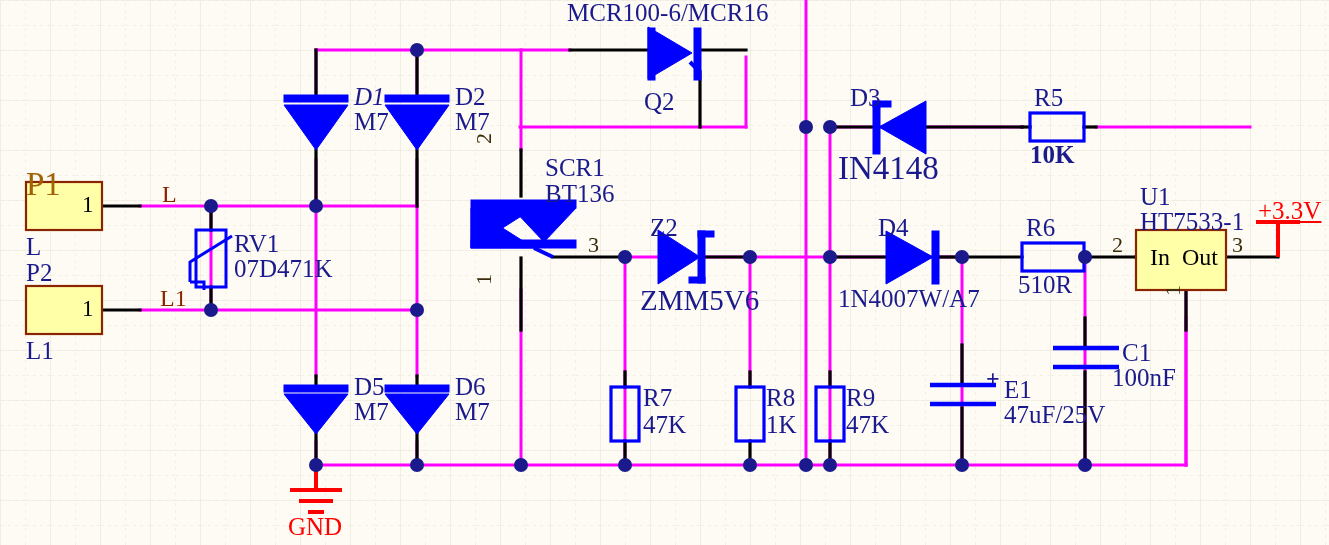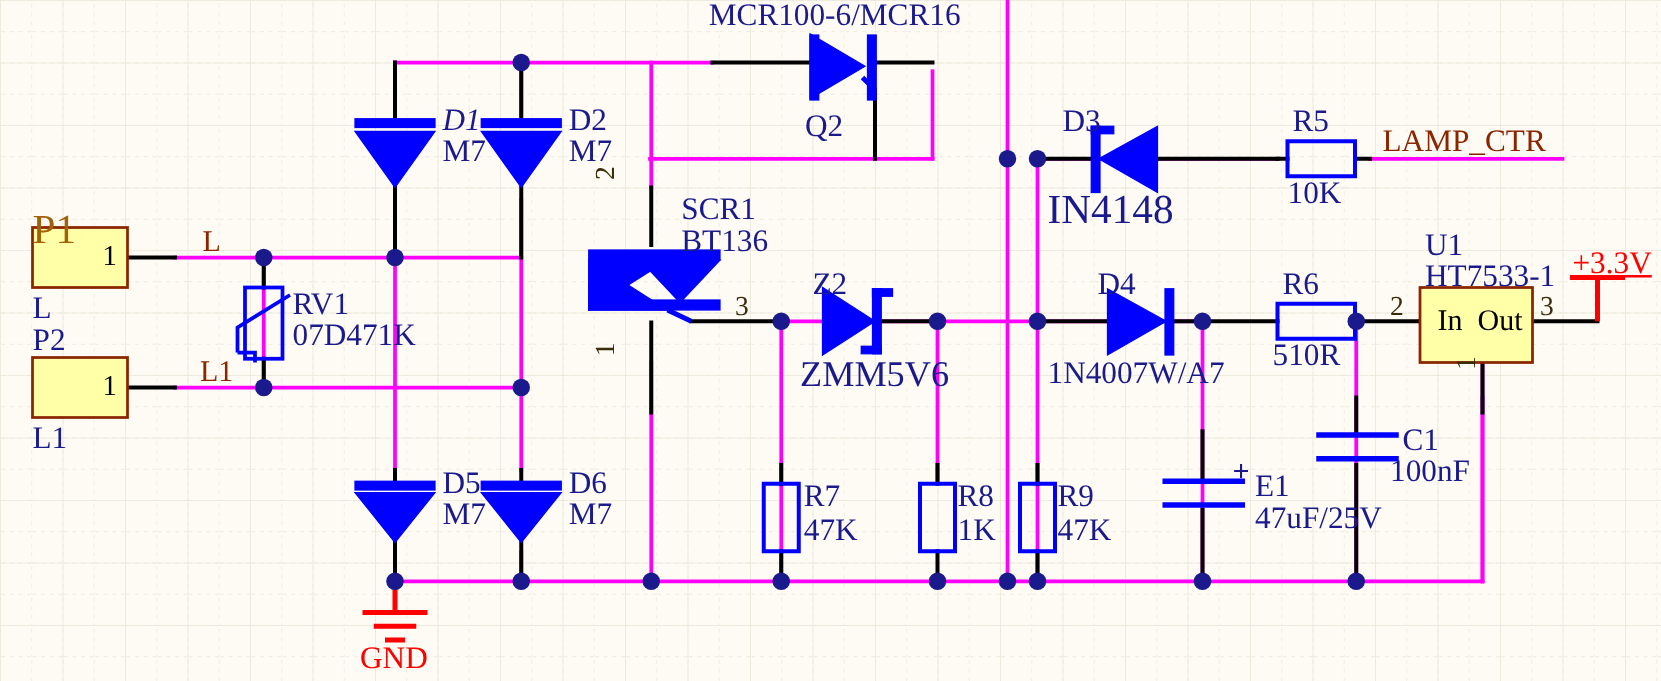--- a/index.html
+++ b/index.html
@@ -356,7 +356,6 @@
 <div class="lbl" style="left:1162px;top:296px;font-size:22px;color:#3a2d0a;
             transform:rotate(-90deg);transform-origin:left top;">1</div>
 
-<div class="lbl" style="left:1106px;top:101px;font-size:25px;color:#8b2500;">LAMP_CTR</div>
 
 <div class="lbl" style="left:1258px;top:198px;font-size:25px;color:#ff0000;text-decoration:underline;">+3.3V</div>
 

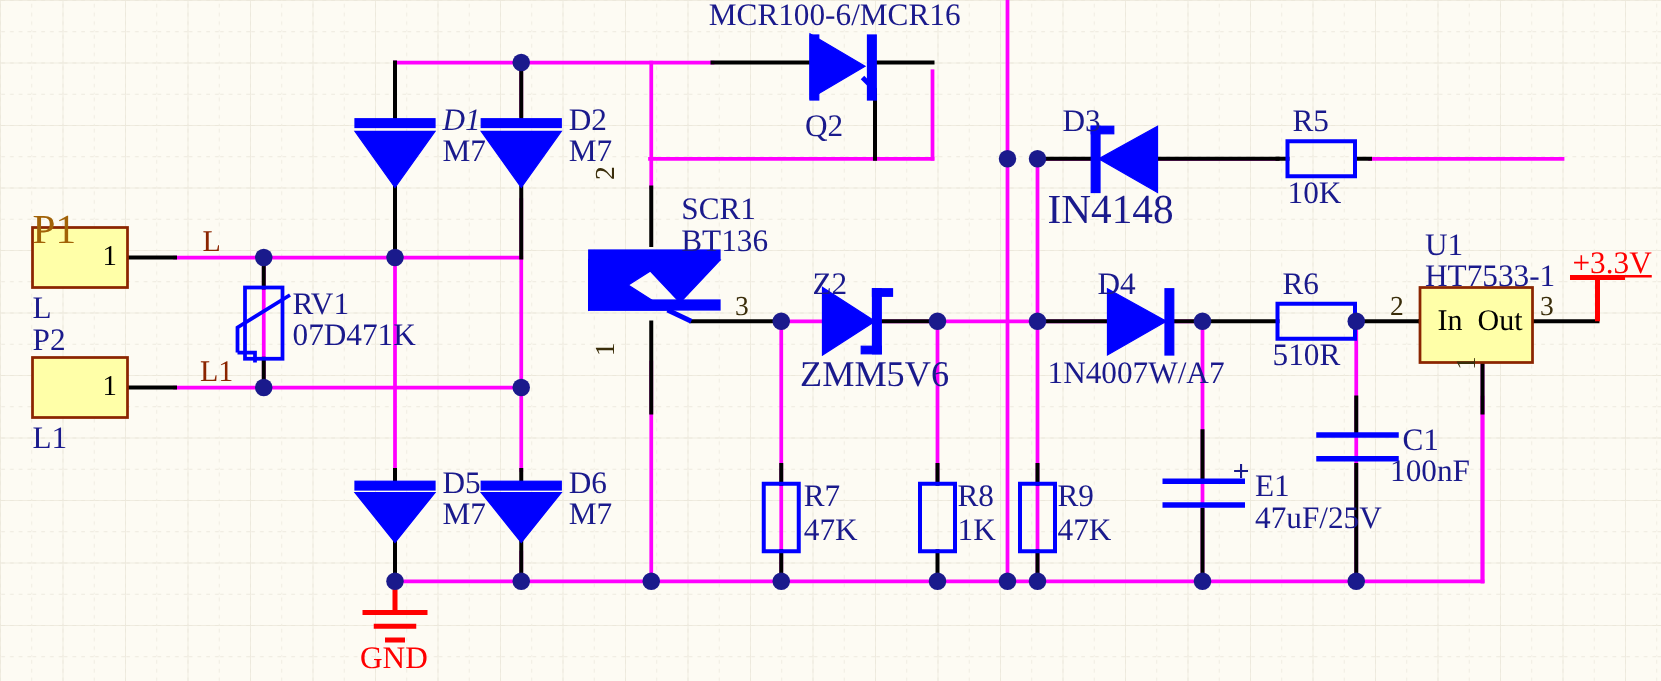--- a/index.html
+++ b/index.html
@@ -326,7 +326,7 @@
 <div class="lbl" style="left:838px;top:286px;font-size:25px;color:#1a1a8c;">1N4007W/A7</div>
 
 <div class="lbl" style="left:1034px;top:85px;font-size:25px;color:#1a1a8c;">R5</div>
-<div class="lbl" style="left:1030px;top:142px;font-size:25px;color:#1a1a8c;">10K</div>
+<div class="lbl" style="left:1030px;top:142px;font-size:25px;color:#1a1a8c;font-weight:bold;">10K</div>
 
 <div class="lbl" style="left:1026px;top:215px;font-size:25px;color:#1a1a8c;">R6</div>
 <div class="lbl" style="left:1018px;top:272px;font-size:25px;color:#1a1a8c;">510R</div>

